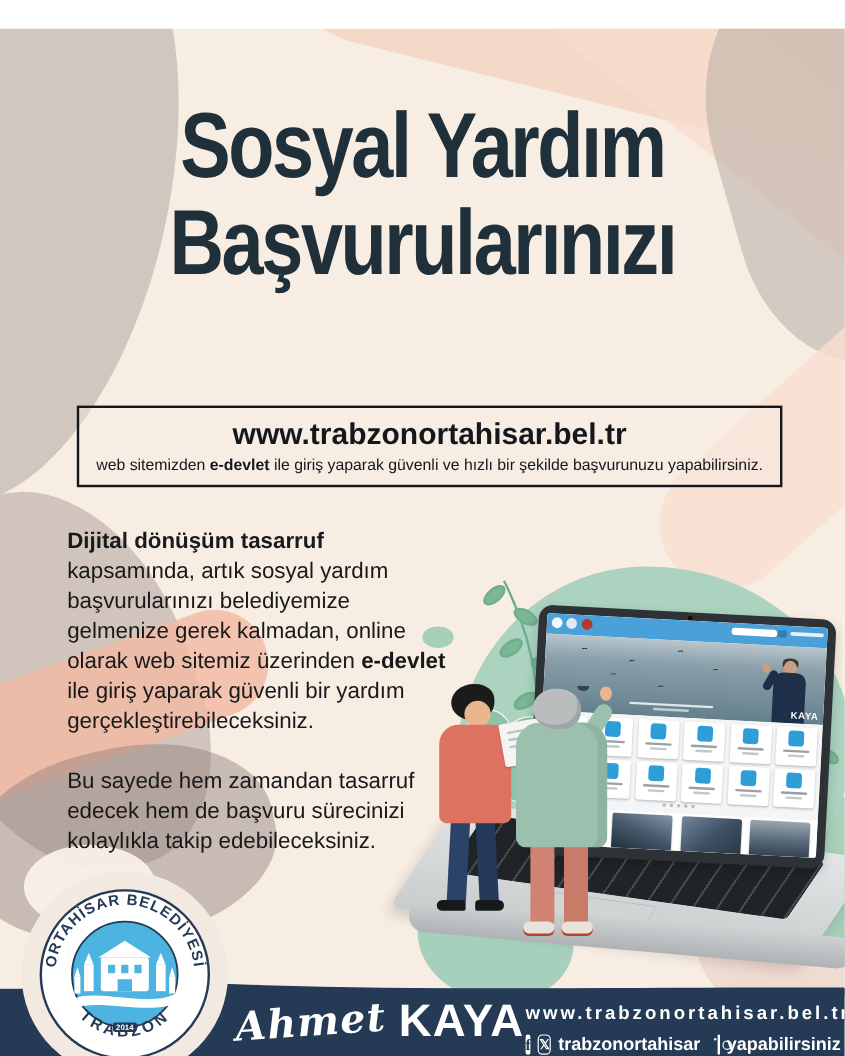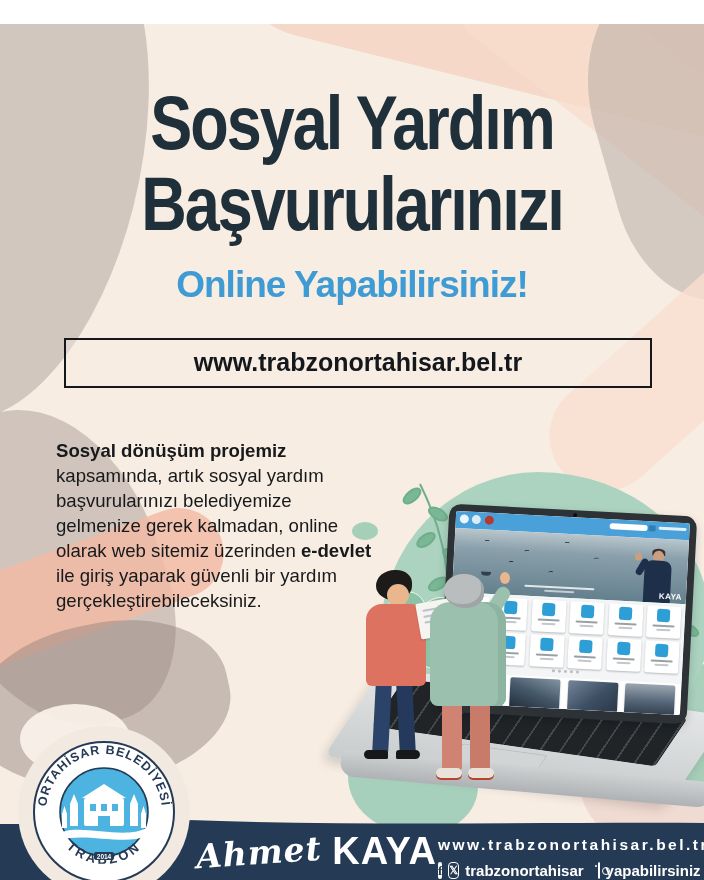--- a/index.html
+++ b/index.html
@@ -147,7 +147,6 @@
     <div class="title-line">Sosyal Yardım</div>
     <div class="title-line">Başvurularınızı</div>
   </div>
-  <div class="abs subtitle">Online Yapabilirsiniz!</div>
 
   <div class="abs url-box">
     <div class="url-main">www.trabzonortahisar.bel.tr</div>

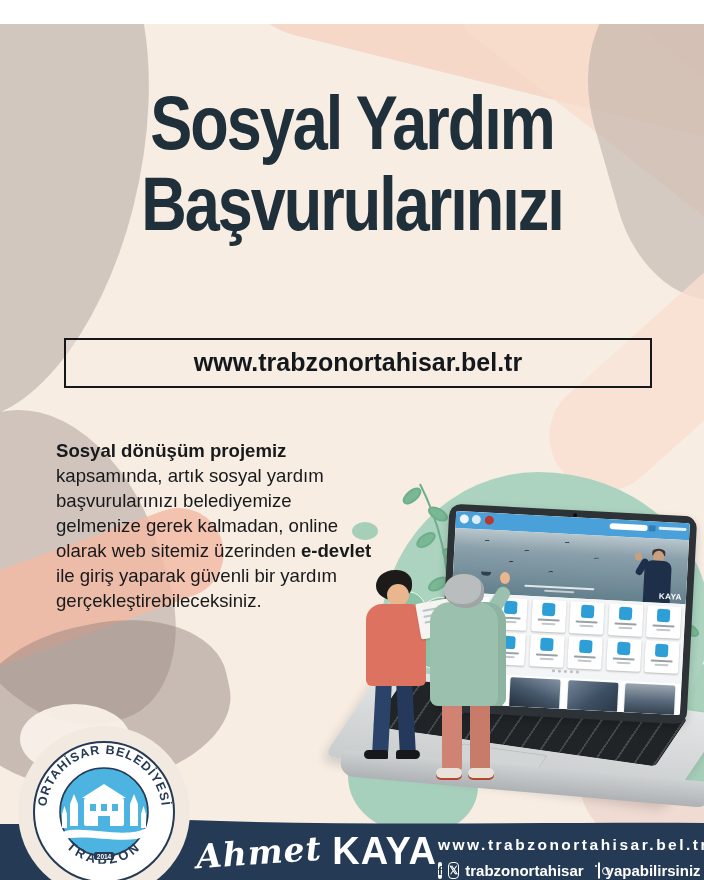--- a/index.html
+++ b/index.html
@@ -150,6 +150,7 @@
 
   <div class="abs url-box">
     <div class="url-main">www.trabzonortahisar.bel.tr</div>
+    <div class="url-note"><span>web sitemizden </span><span class="b">e-devlet</span><span> ile giriş yaparak güvenli ve hızlı bir şekilde başvurunuzu yapabilirsiniz.</span></div>
   </div>
 
   <div class="abs body-text">

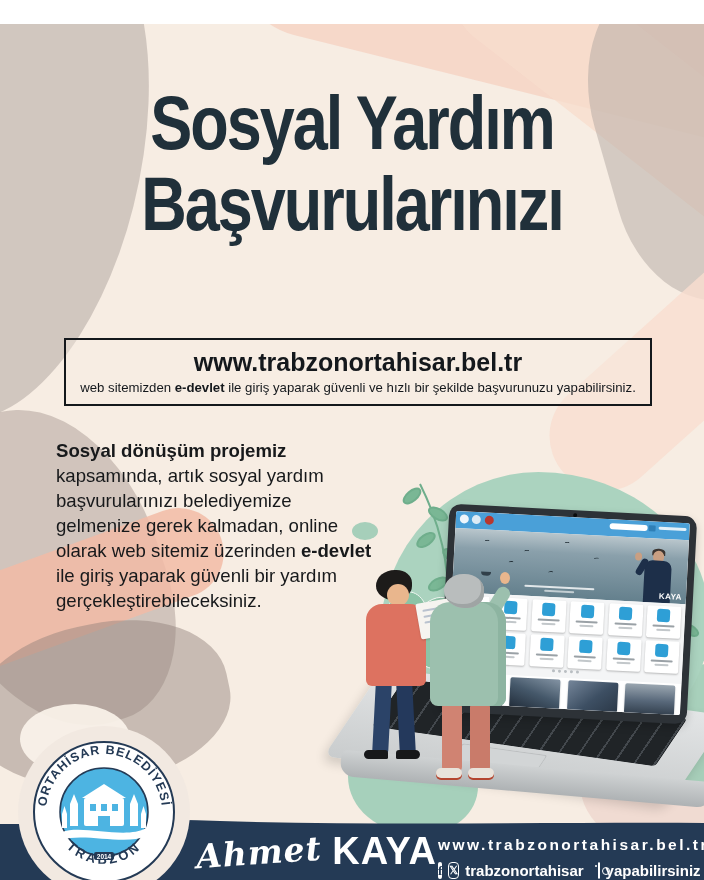--- a/index.html
+++ b/index.html
@@ -154,7 +154,7 @@
   </div>
 
   <div class="abs body-text">
-    <p><span class="b">Sosyal dönüşüm projemiz</span><span> kapsamında, artık sosyal yardım başvurularınızı belediyemize gelmenize gerek kalmadan, online olarak web sitemiz üzerinden </span><span class="b">e-devlet</span><span> ile giriş yaparak güvenli bir yardım  gerçekleştirebileceksiniz.</span></p>
+    <p><span class="b">Dijital dönüşüm tasarruf</span><span> kapsamında, artık sosyal yardım başvurularınızı belediyemize gelmenize gerek kalmadan, online olarak web sitemiz üzerinden </span><span class="b">e-devlet</span><span> ile giriş yaparak güvenli bir yardım  gerçekleştirebileceksiniz.</span></p>
   </div>
 
   <div class="abs mint-blob"></div>

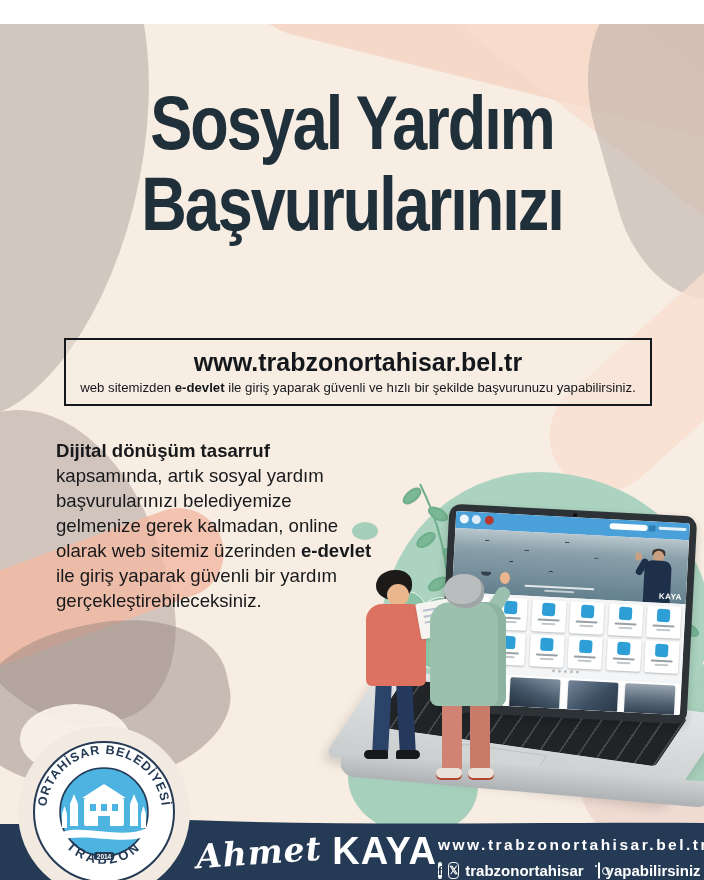--- a/index.html
+++ b/index.html
@@ -155,6 +155,7 @@
 
   <div class="abs body-text">
     <p><span class="b">Dijital dönüşüm tasarruf</span><span> kapsamında, artık sosyal yardım başvurularınızı belediyemize gelmenize gerek kalmadan, online olarak web sitemiz üzerinden </span><span class="b">e-devlet</span><span> ile giriş yaparak güvenli bir yardım  gerçekleştirebileceksiniz.</span></p>
+    <p>Bu sayede hem zamandan tasarruf edecek hem de başvuru sürecinizi kolaylıkla takip edebileceksiniz.</p>
   </div>
 
   <div class="abs mint-blob"></div>

